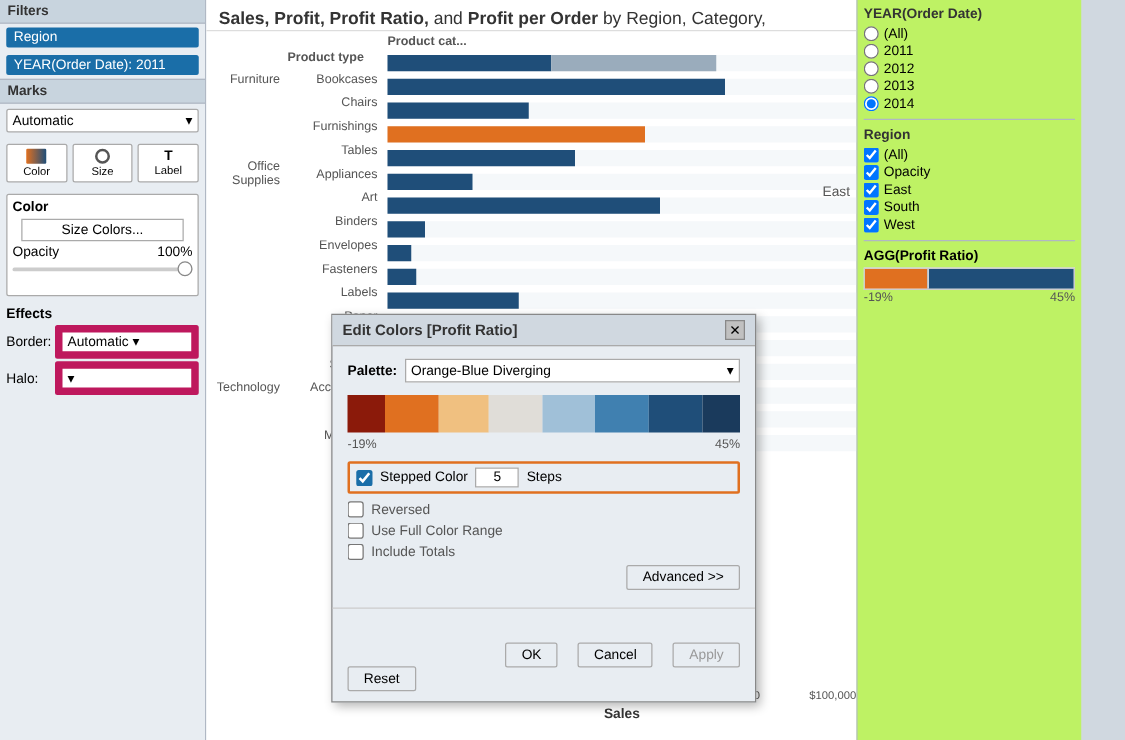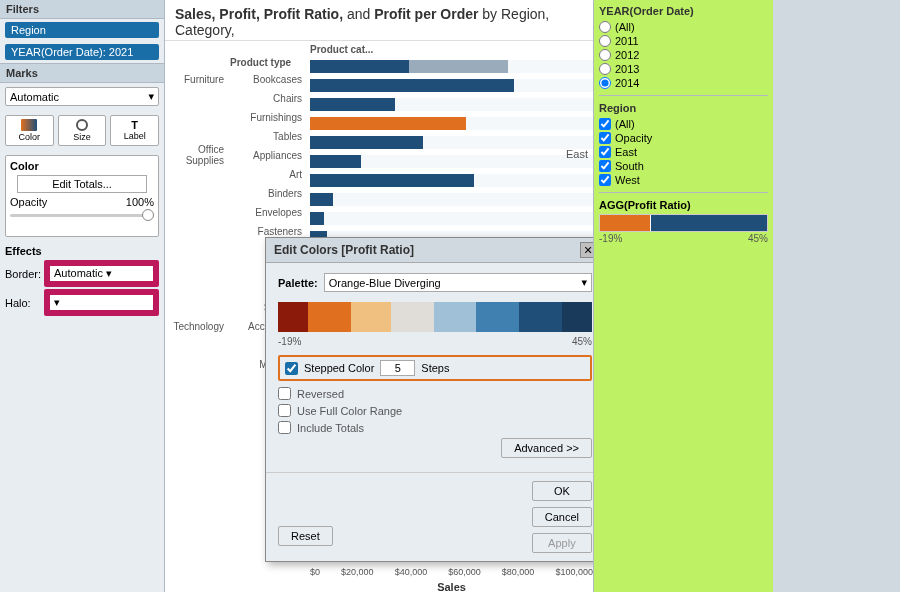--- a/index.html
+++ b/index.html
@@ -5,7 +5,7 @@
     * { box-sizing: border-box; margin: 0; padding: 0; }
     body { font-family: Arial, sans-serif; font-size: 11px; background: #d0d8e0; width: 900px; height: 592px; overflow: hidden; }
 
-    .main-container { display: flex; width: 773px; height: 592px; justify-content: center; }
+    .main-container { display: flex; width: 865px; height: 592px; justify-content: center; }
 
     
     .left-panel { width: 165px; background: #e8edf2; border-right: 1px solid #b0b8c4; display: flex; flex-direction: column; }

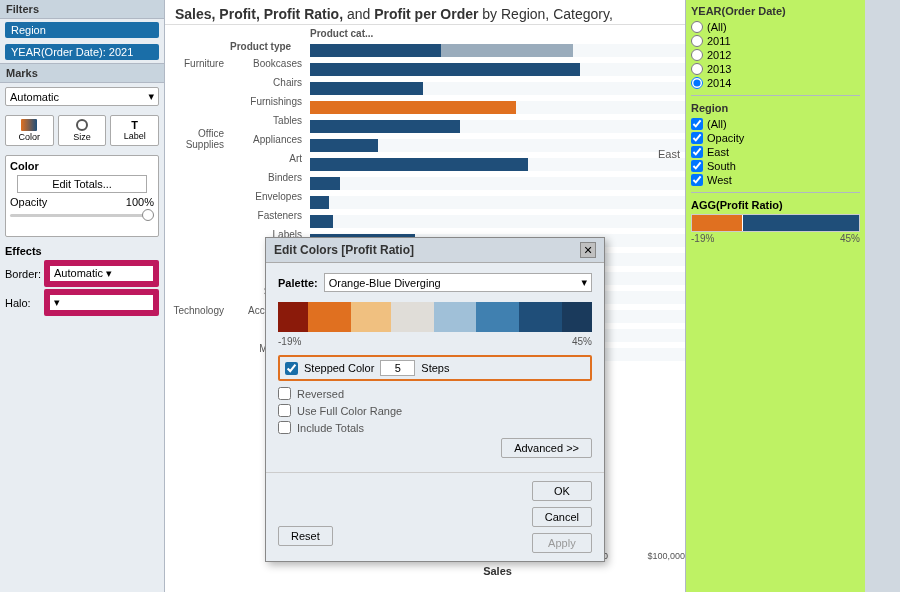--- a/index.html
+++ b/index.html
@@ -112,7 +112,7 @@
   <div class="left-panel">
     <div class="section-header">Filters</div>
     <div class="filter-item">Region</div>
-    <div class="filter-item">YEAR(Order Date): 2021</div>
+    <div class="filter-item">YEAR(Order Date): 2011</div>
 
     <div class="section-header marks-section">Marks</div>
 

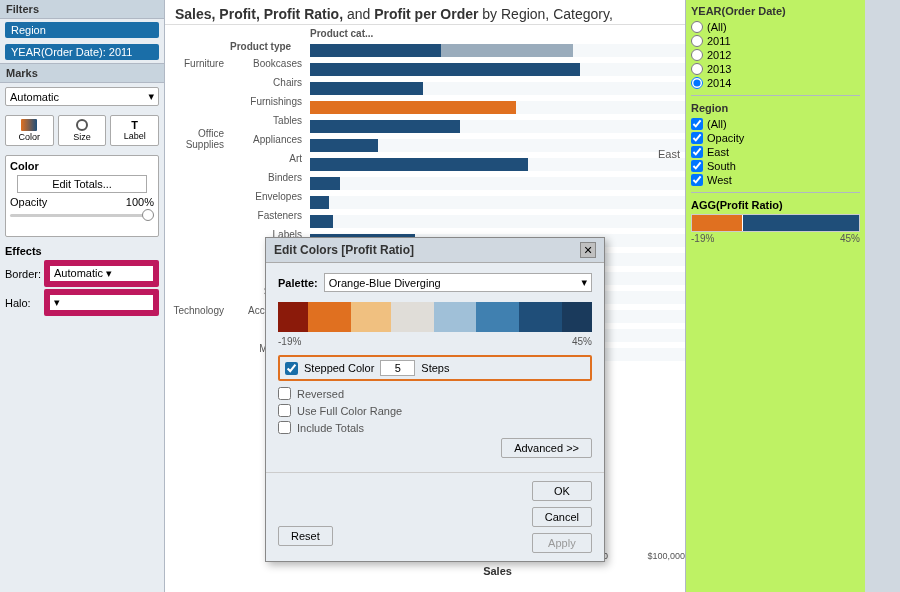--- a/index.html
+++ b/index.html
@@ -138,7 +138,7 @@
 
     <div class="color-section">
       <div class="color-section-title">Color</div>
-      <button class="edit-colors-btn">Edit Totals...</button>
+      <button class="edit-colors-btn">Size Colors...</button>
       <div class="opacity-row">
         <span>Opacity</span>
         <span>100%</span>

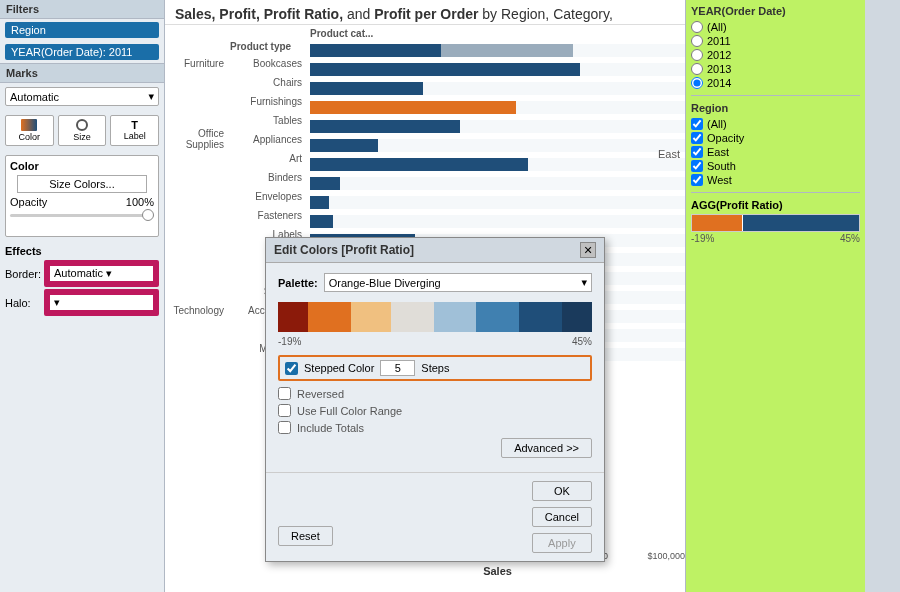--- a/index.html
+++ b/index.html
@@ -418,7 +418,7 @@
 
       <div class="dialog-footer">
         <button class="btn-reset">Reset</button>
-        <div style="display:flex; gap:6px;flex-direction:column;">
+        <div style="display:flex; gap:16px;">
           <button class="btn-ok">OK</button>
           <button class="btn-cancel">Cancel</button>
           <button class="btn-apply">Apply</button>

